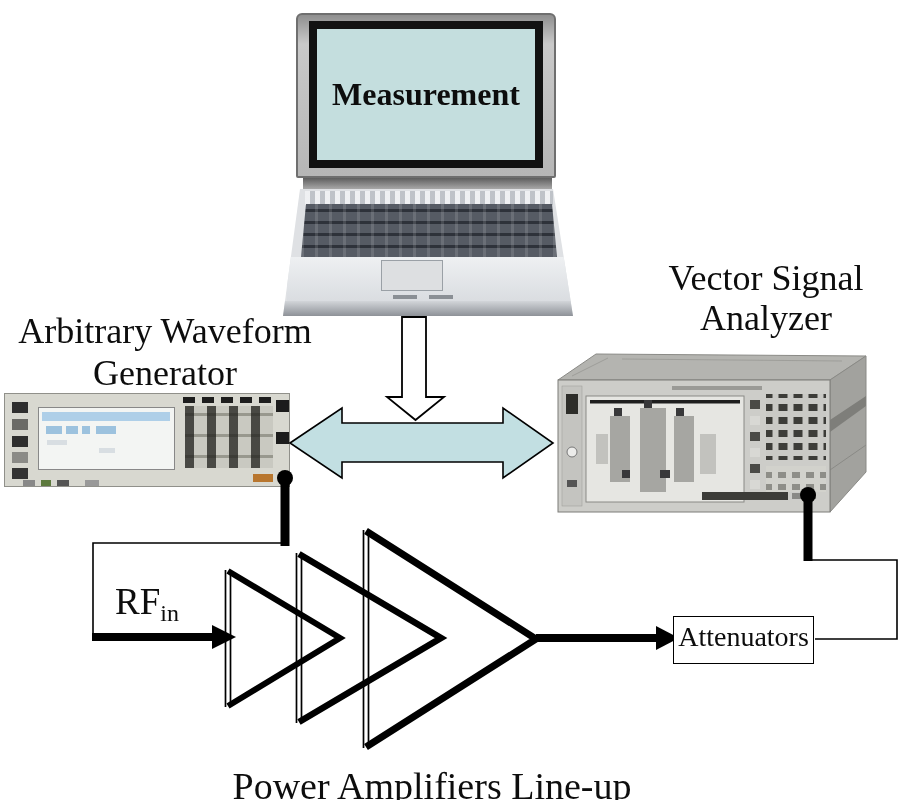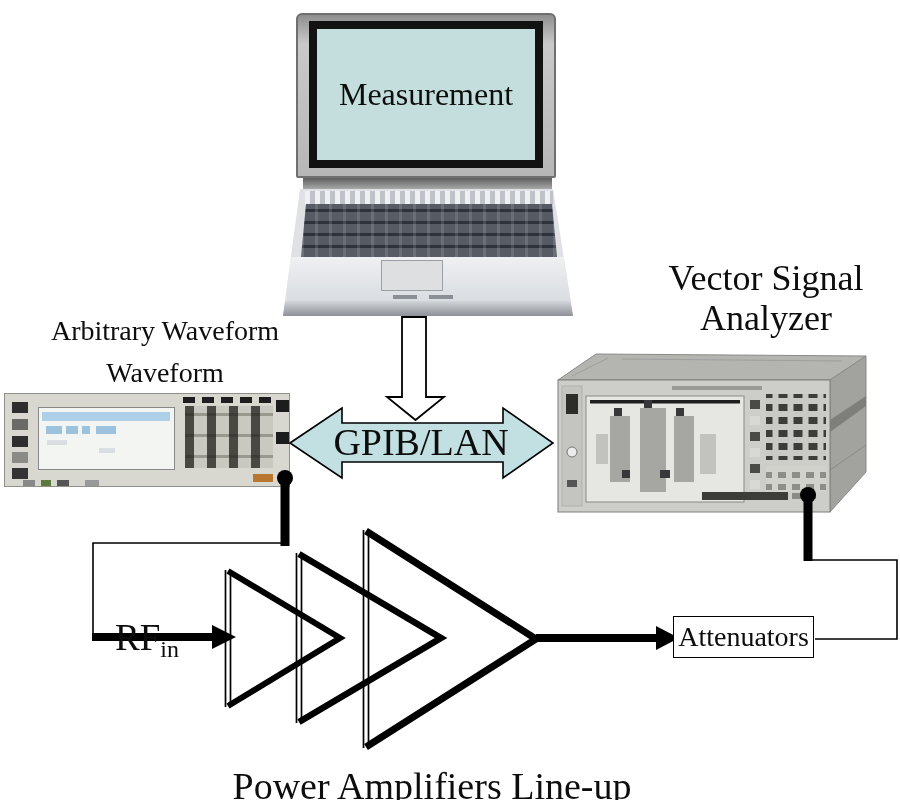--- a/index.html
+++ b/index.html
@@ -18,7 +18,7 @@
   .lt-frame { left:28px; top:8px; width:234px; height:147px; background:#121212; }
   .lt-screen { left:36px; top:16px; width:218px; height:131px; background:#c4dede;
     display:flex; flex-direction:row; justify-content:center; align-items:center;
-    font-size:32px; line-height:43px; text-align:center; }
+    font-size:32px; line-height:43px; text-align:center;font-weight:bold; }
   .lt-hinge { left:22px; top:165px; width:249px; height:11px;
     background:linear-gradient(180deg,#5e5e5e,#a8a8a8); }
   .lt-body { left:0; top:176px; width:296px; height:127px; background:#dfe1e4;

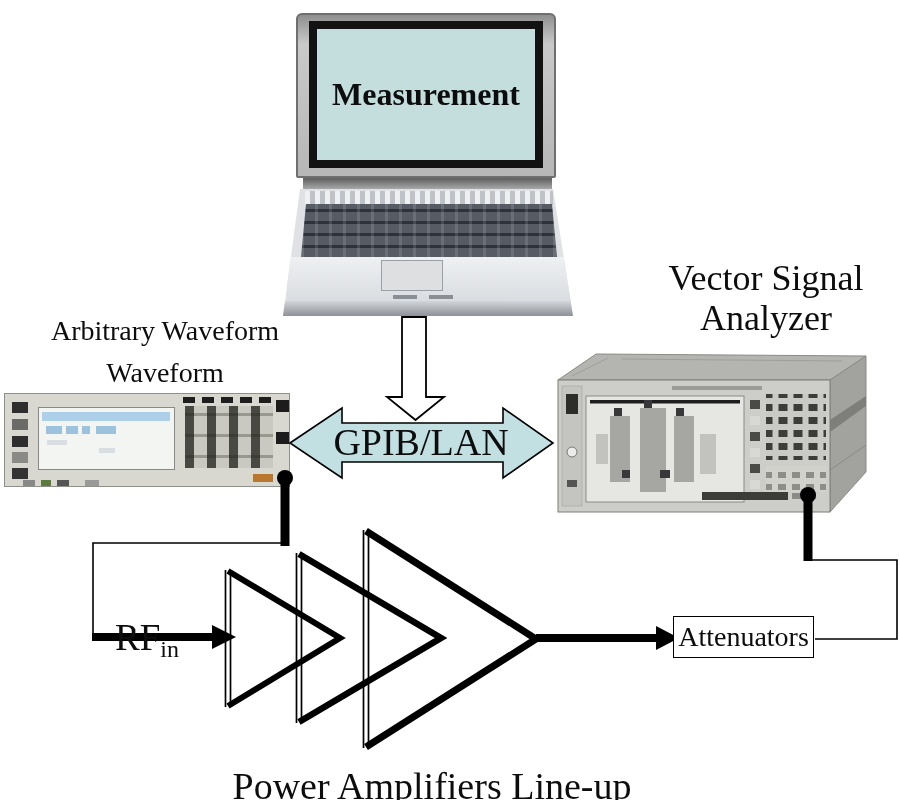--- a/index.html
+++ b/index.html
@@ -65,7 +65,7 @@
 
   
   .label { text-align:center; white-space:nowrap; }
-  .awg-label { left:0; top:310px; width:330px; font-size:28px; line-height:42px; }
+  .awg-label { left:0; top:310px; width:330px; font-size:36px; line-height:42px; }
   .vsa-label { left:628px; top:258px; width:276px; font-size:36px; line-height:40px; }
   .gpib-label { left:333px; top:420px; width:176px; height:45px;
     font-size:38px; line-height:45px; }

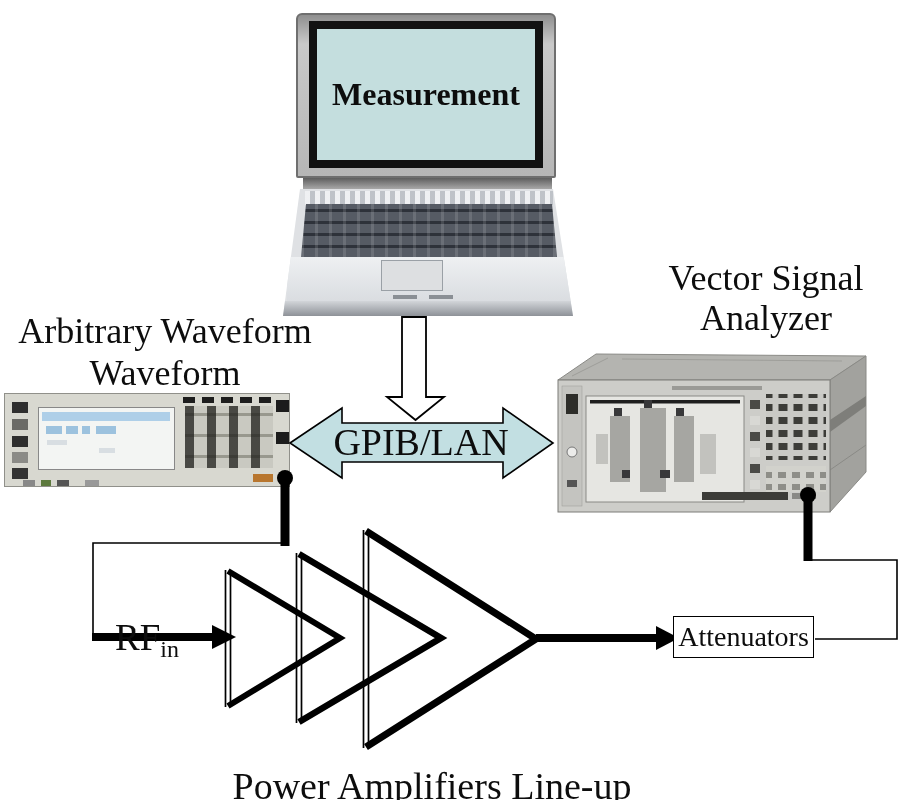--- a/index.html
+++ b/index.html
@@ -213,7 +213,7 @@
 
   <div class="abs label awg-label">
     <div>Arbitrary Waveform</div>
-    <div>Waveform</div>
+    <div>Generator</div>
   </div>
 
   <div class="abs label vsa-label">

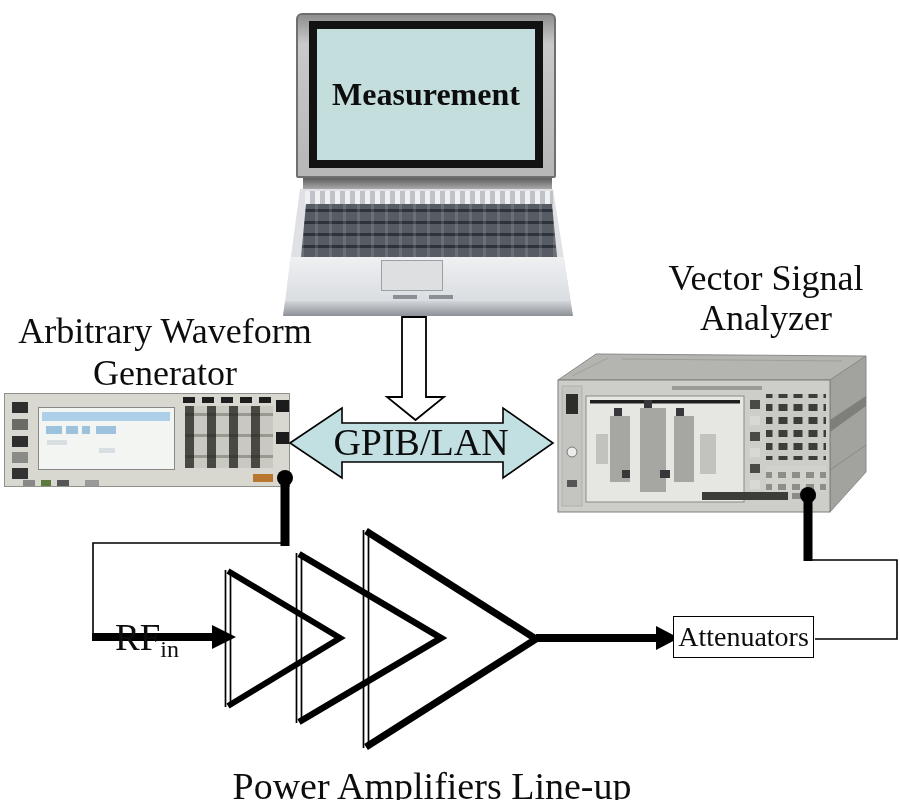--- a/index.html
+++ b/index.html
@@ -221,7 +221,6 @@
     <div>Analyzer</div>
   </div>
 
-  <div class="abs label gpib-label">GPIB/LAN</div>
 
   <div class="abs rf-label rf-in">
     <span>RF</span><span class="rf-sub">in</span>

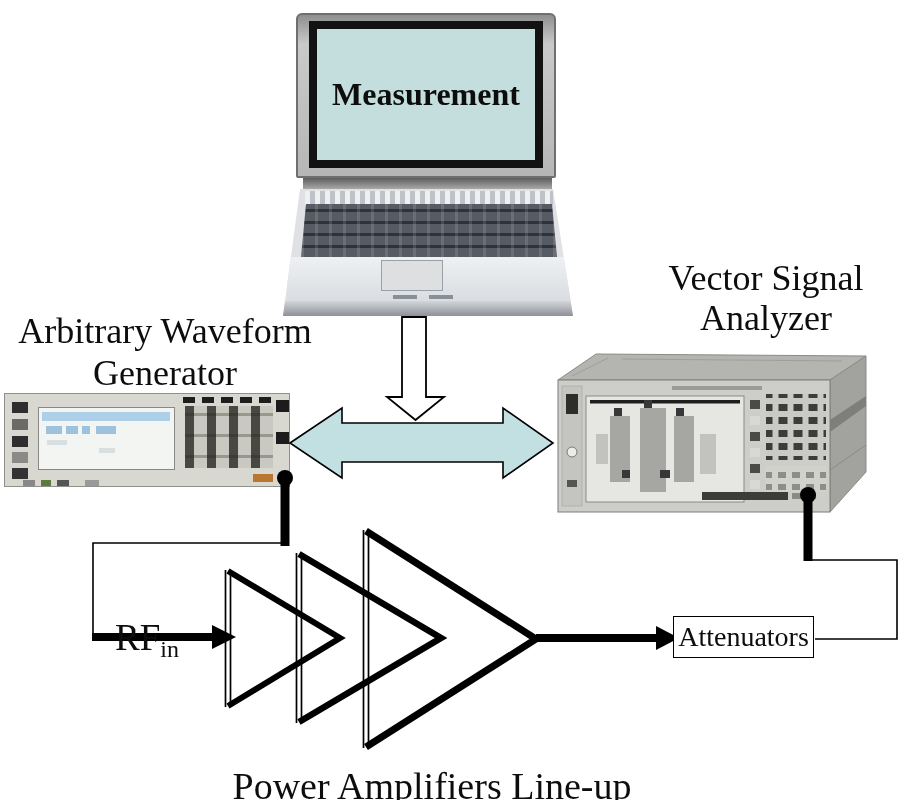--- a/index.html
+++ b/index.html
@@ -70,7 +70,7 @@
   .gpib-label { left:333px; top:420px; width:176px; height:45px;
     font-size:38px; line-height:45px; }
   .rf-label { font-size:37px; line-height:40px; white-space:nowrap; }
-  .rf-in { left:115px; top:582px;margin-top:36px; }
+  .rf-in { left:115px; top:582px; }
   .rf-out { left:575px; top:582px; }
   .rf-sub { font-size:24px; position:relative; top:7px; }
   .atten-box { left:673px; top:616px; width:141px; height:42px; background:#fff;

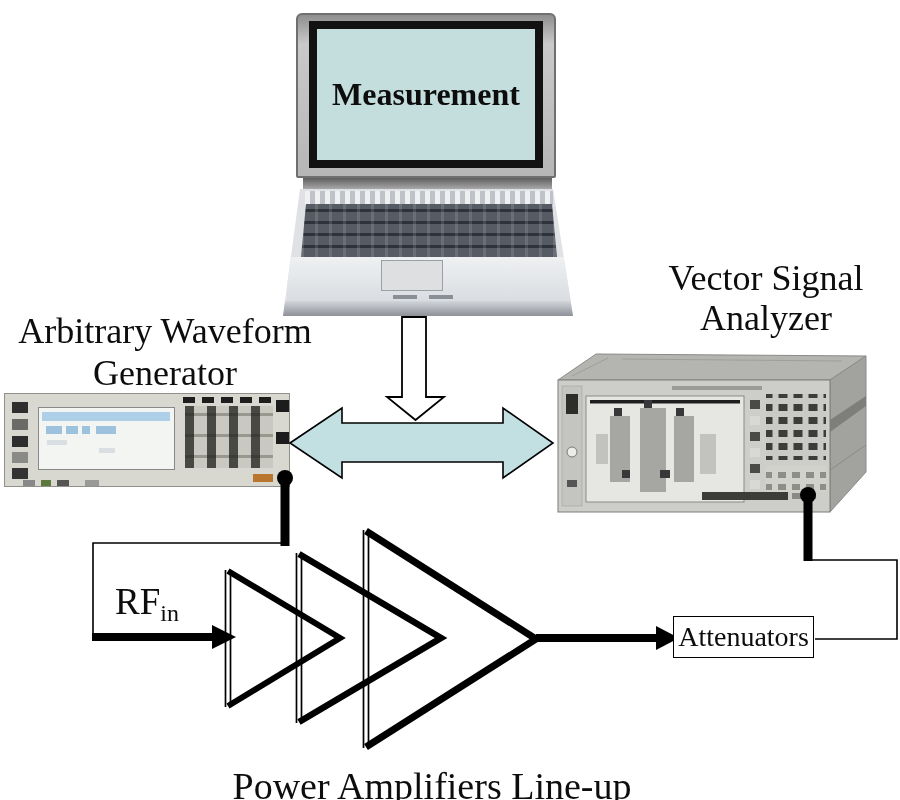--- a/index.html
+++ b/index.html
@@ -73,7 +73,7 @@
   .rf-in { left:115px; top:582px; }
   .rf-out { left:575px; top:582px; }
   .rf-sub { font-size:24px; position:relative; top:7px; }
-  .atten-box { left:673px; top:616px; width:141px; height:42px; background:#fff;
+  .atten-box { left:673px; top:616px; width:141px; height:48px; background:#fff;
     border:1.5px solid #000; font-size:28px; line-height:39px; text-align:center; }
   .caption { left:152px; top:748px; width:560px; font-size:38px;margin-top:16px; }
 </style>

